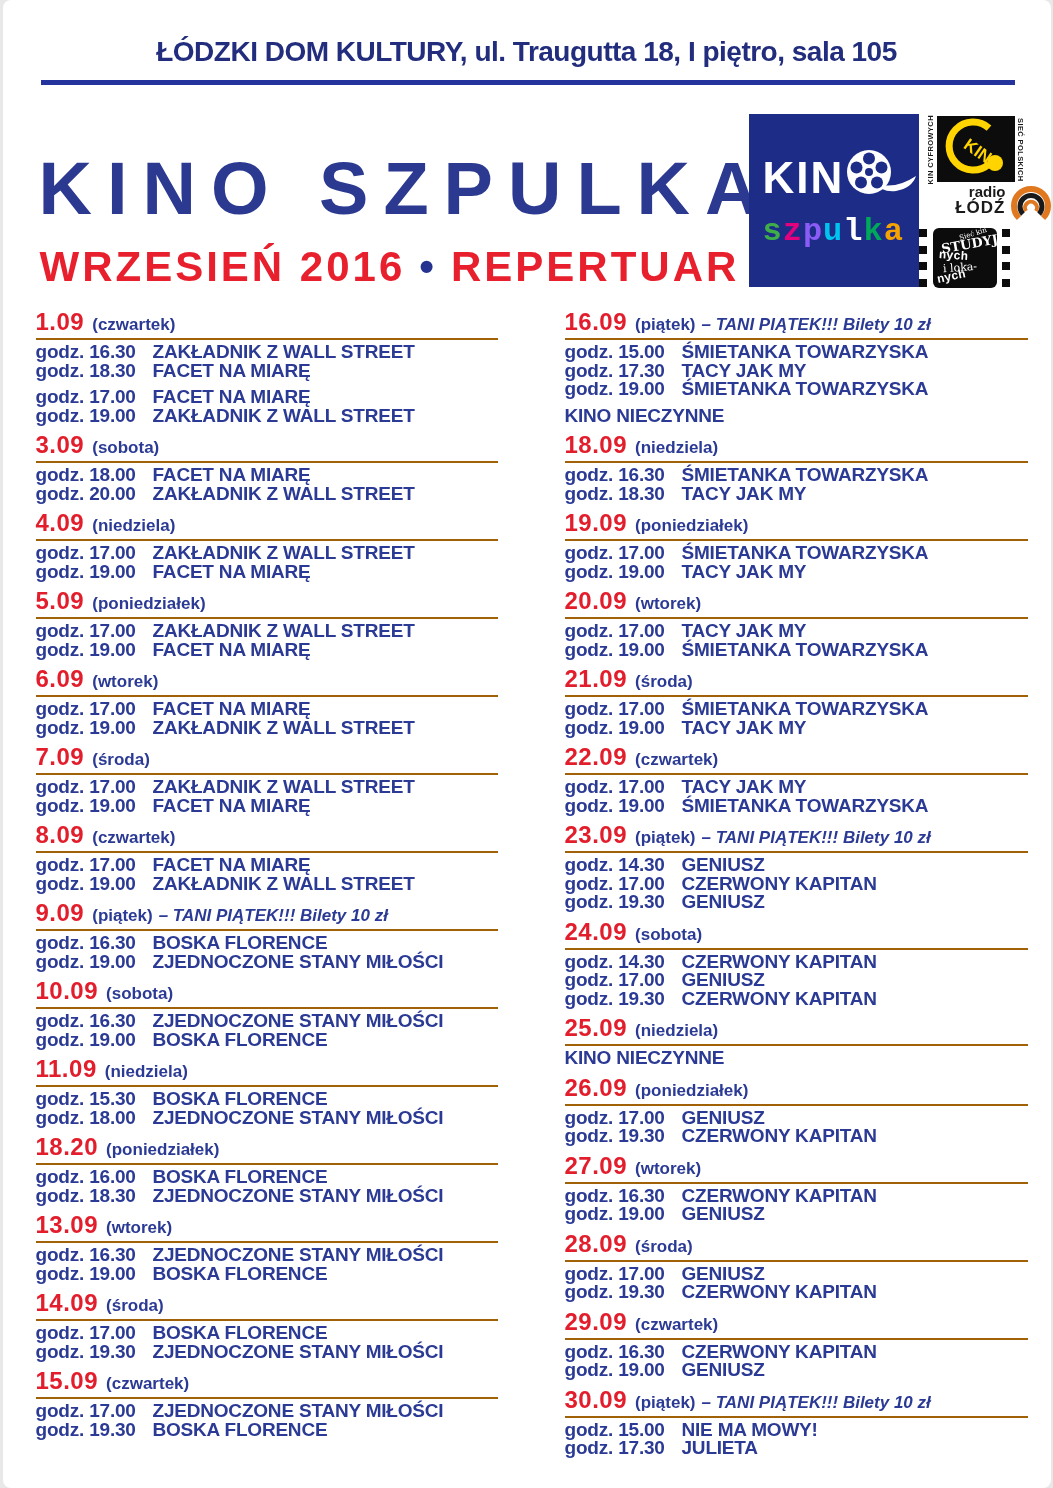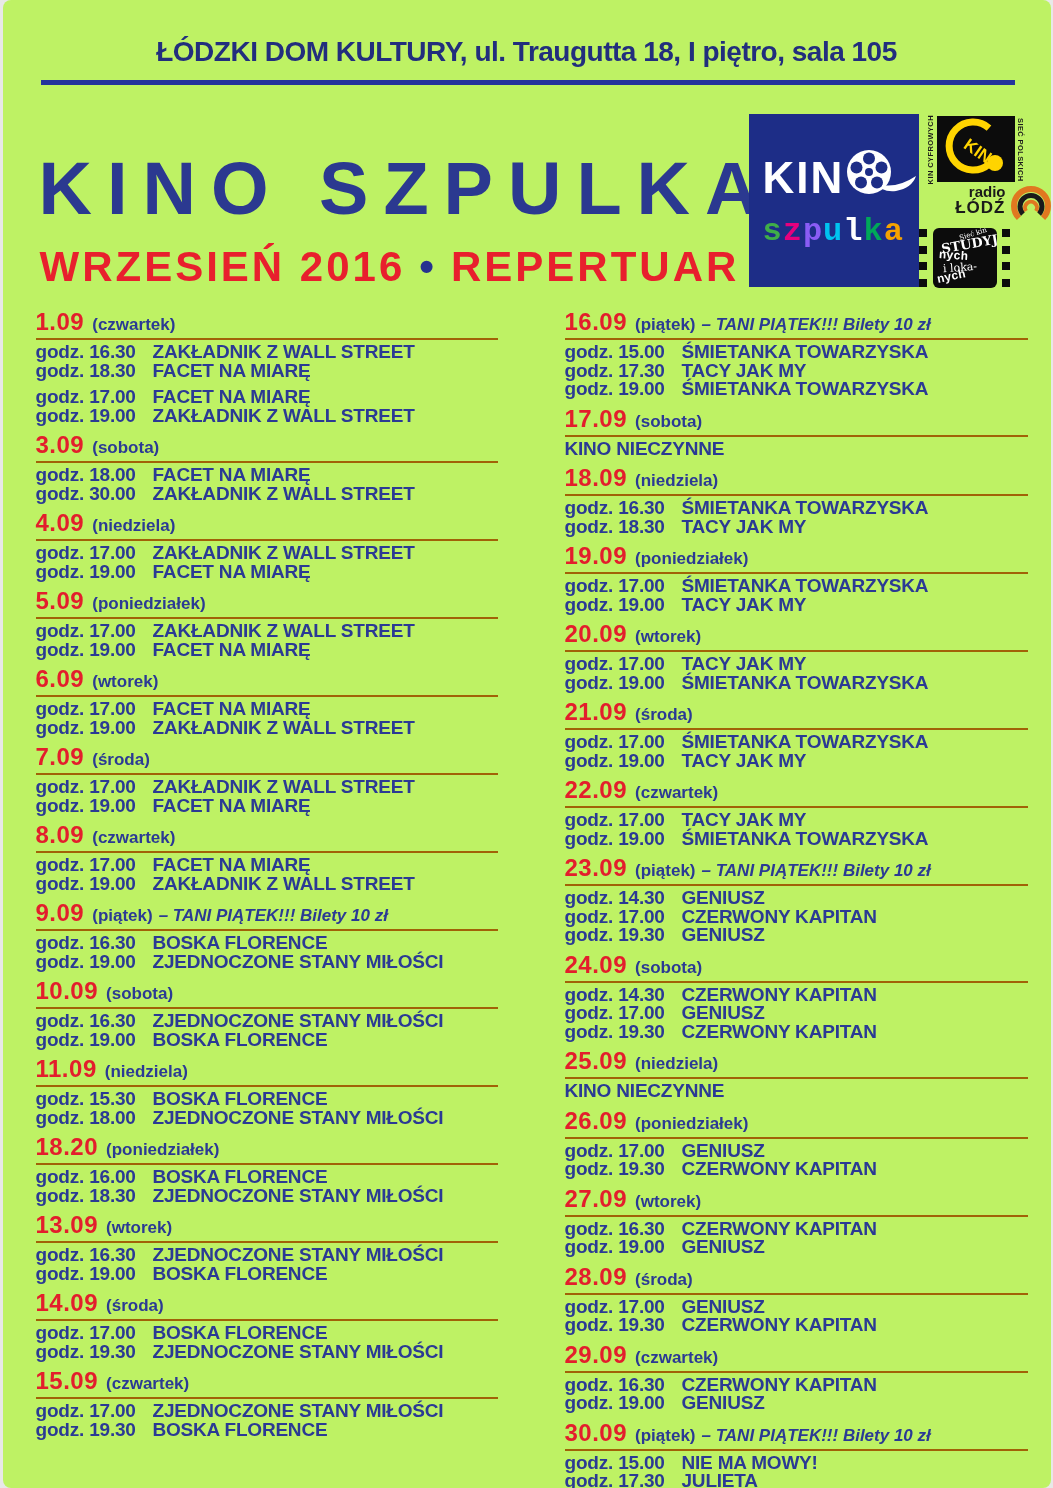--- a/index.html
+++ b/index.html
@@ -5,7 +5,7 @@
   html,body{margin:0;padding:0;background:#e8e8e8;}
   .page{
     position:relative;width:1048px;height:1488px;margin:0 auto;
-    background:#bef264;overflow:hidden;
+    background:#ffffff;overflow:hidden;
     font-family:"Liberation Sans",sans-serif;
     border-radius:8px;
   }

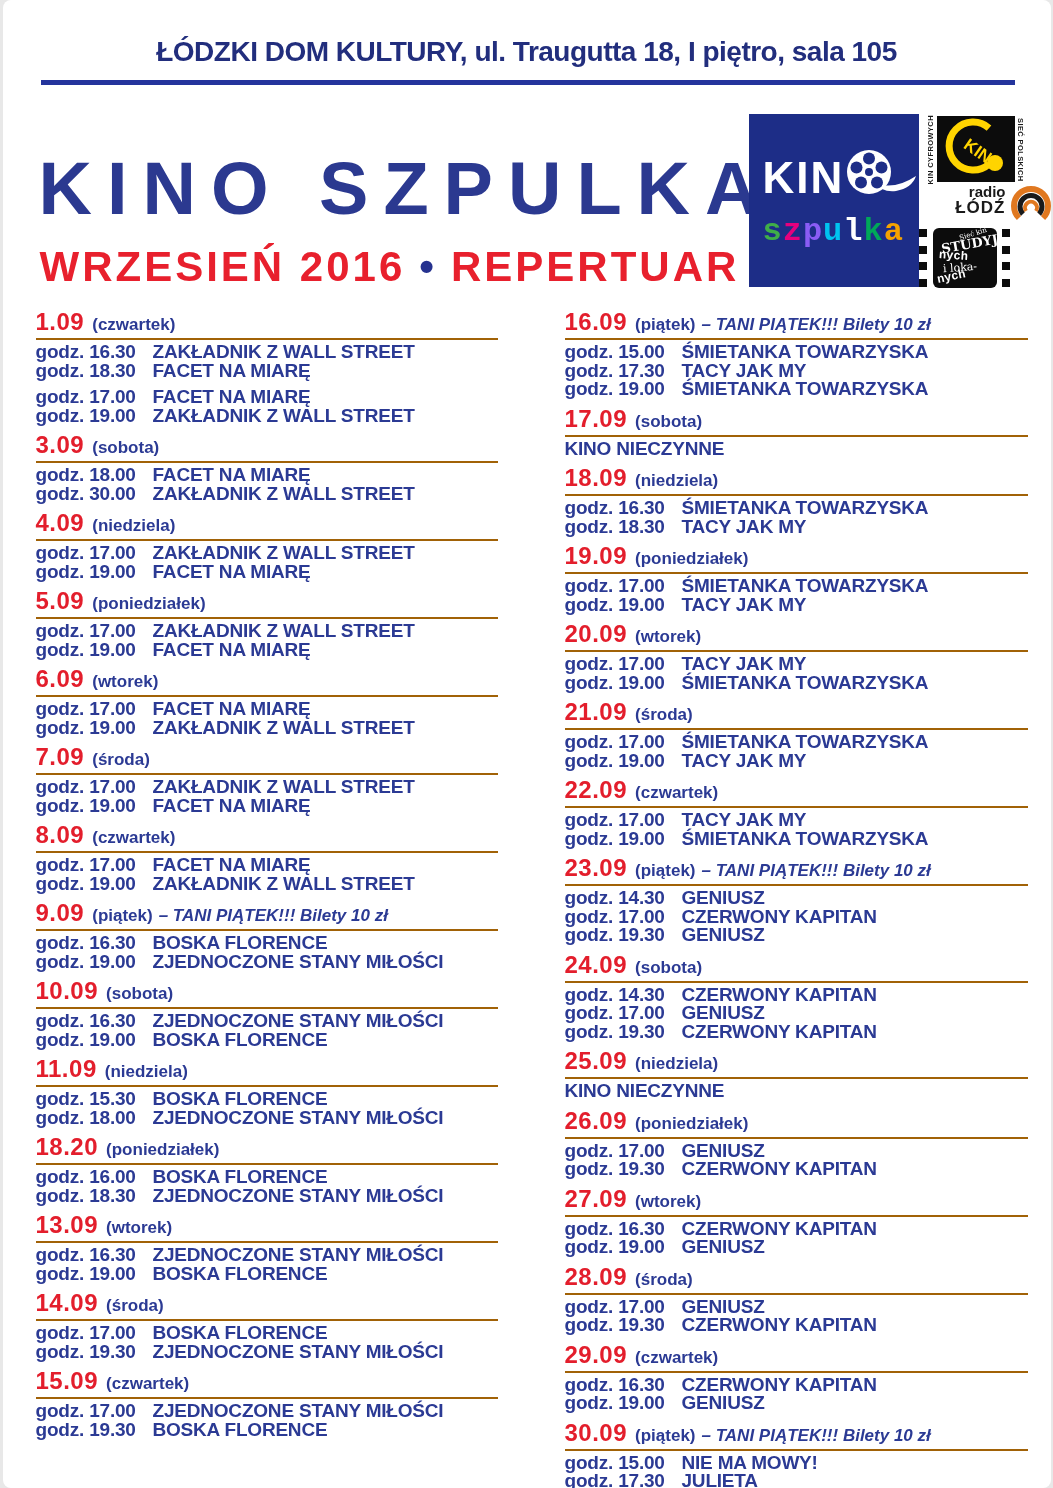--- a/index.html
+++ b/index.html
@@ -419,9 +419,6 @@
 </div>
 
   <div class="day">
-    <div class="day-head">
-      <span class="date">17.09</span><span class="dayname">(sobota)</span>
-    </div>
 
   <div class="show">
     <span class="movie">KINO NIECZYNNE</span>

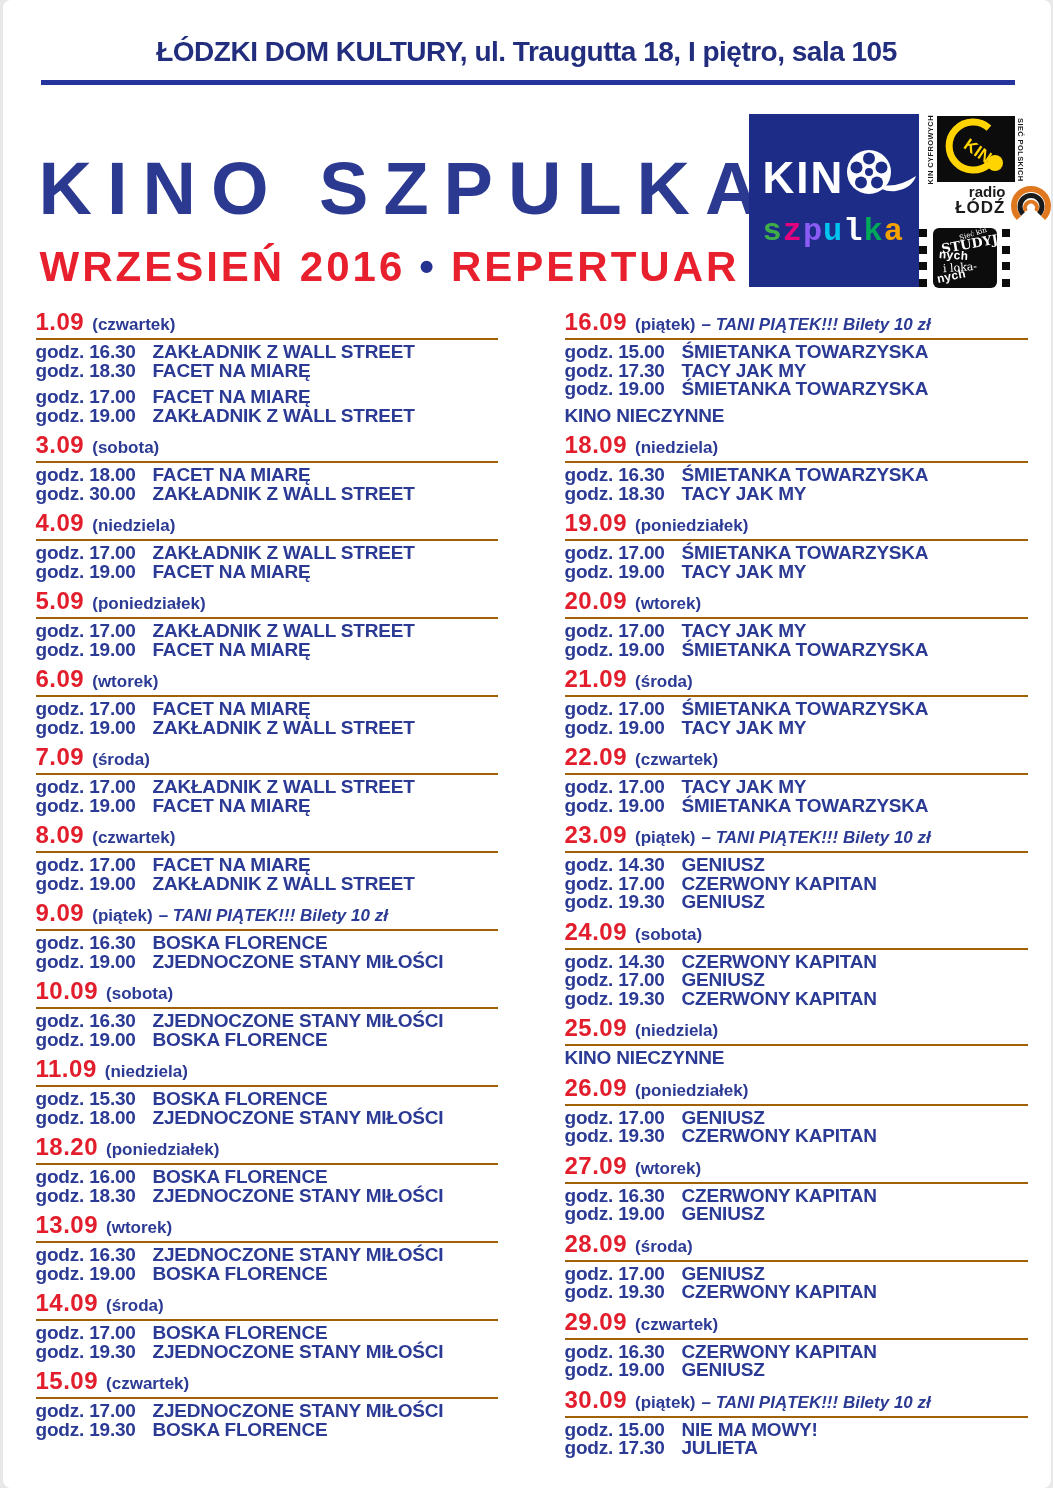--- a/index.html
+++ b/index.html
@@ -199,7 +199,7 @@
   </div>
 
   <div class="show">
-    <span class="time">godz. 30.00</span>
+    <span class="time">godz. 20.00</span>
     <span class="movie">ZAKŁADNIK Z WALL STREET</span>
   </div>
 </div>

